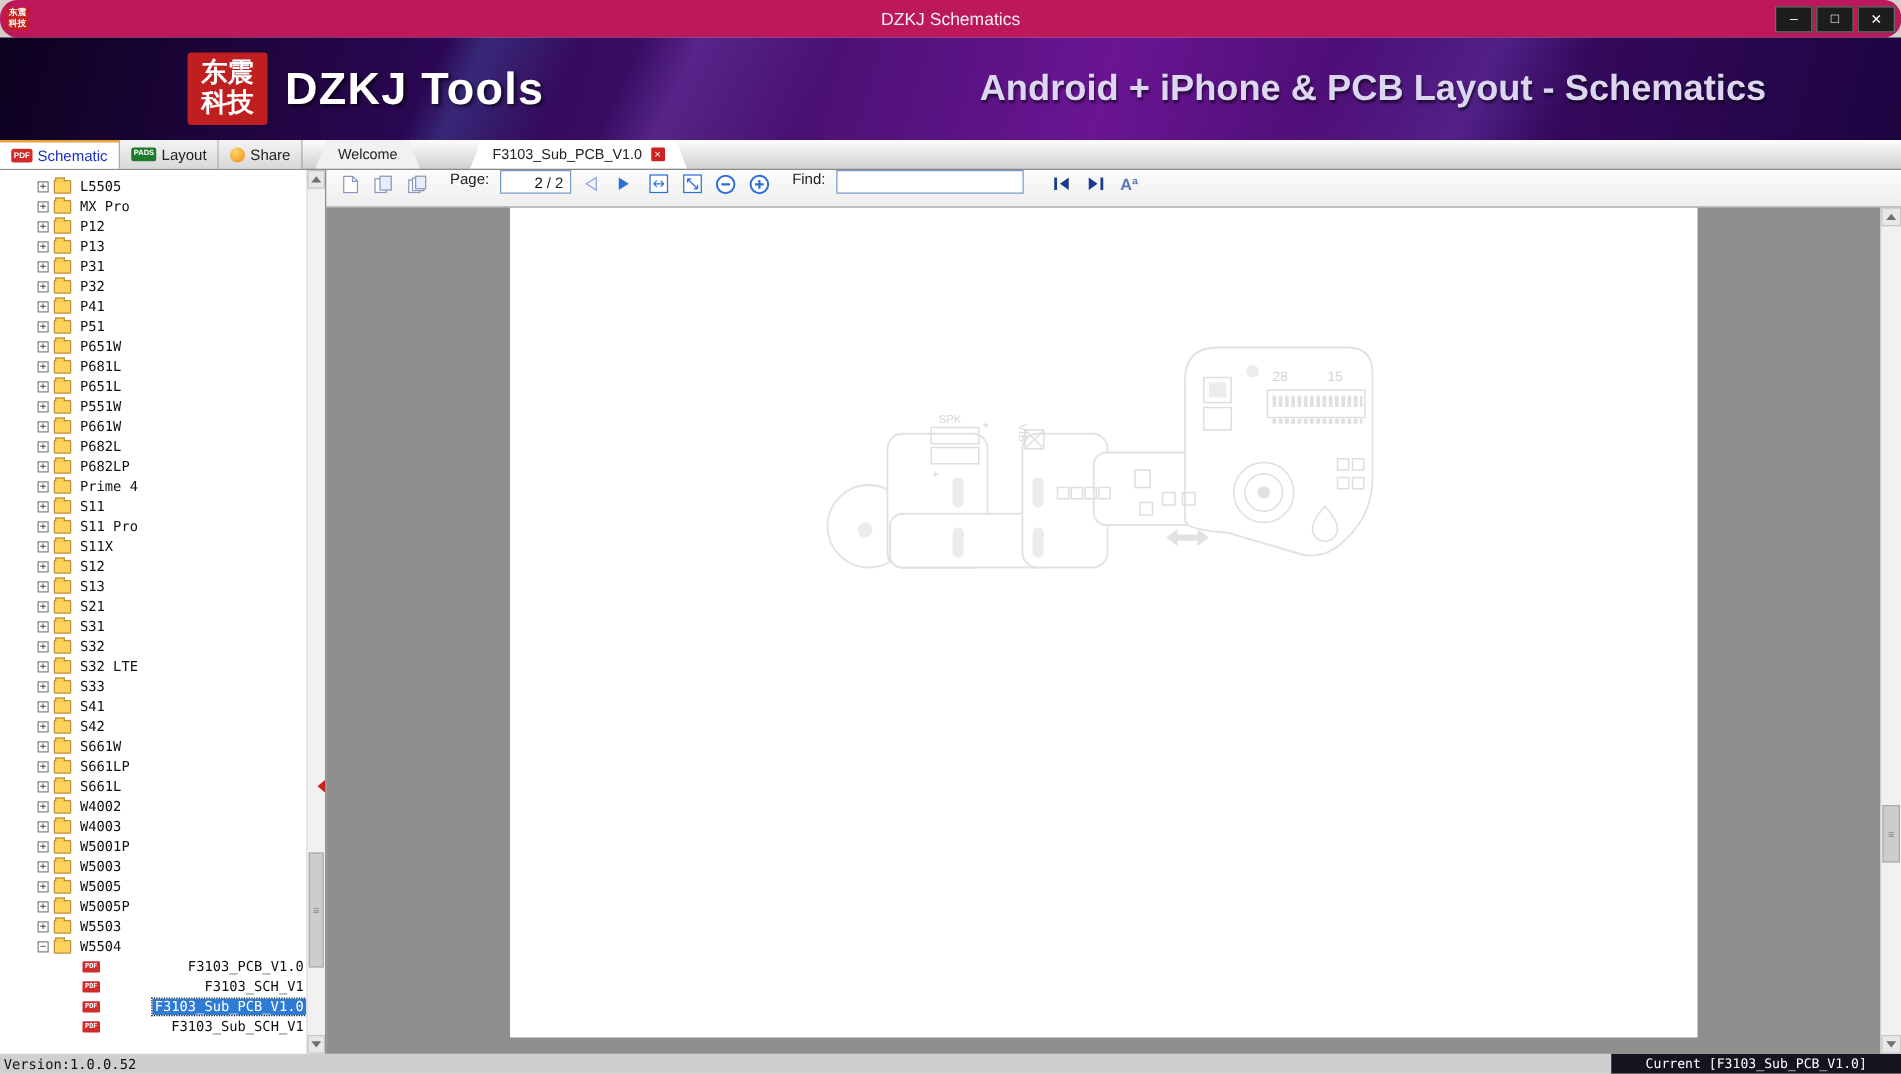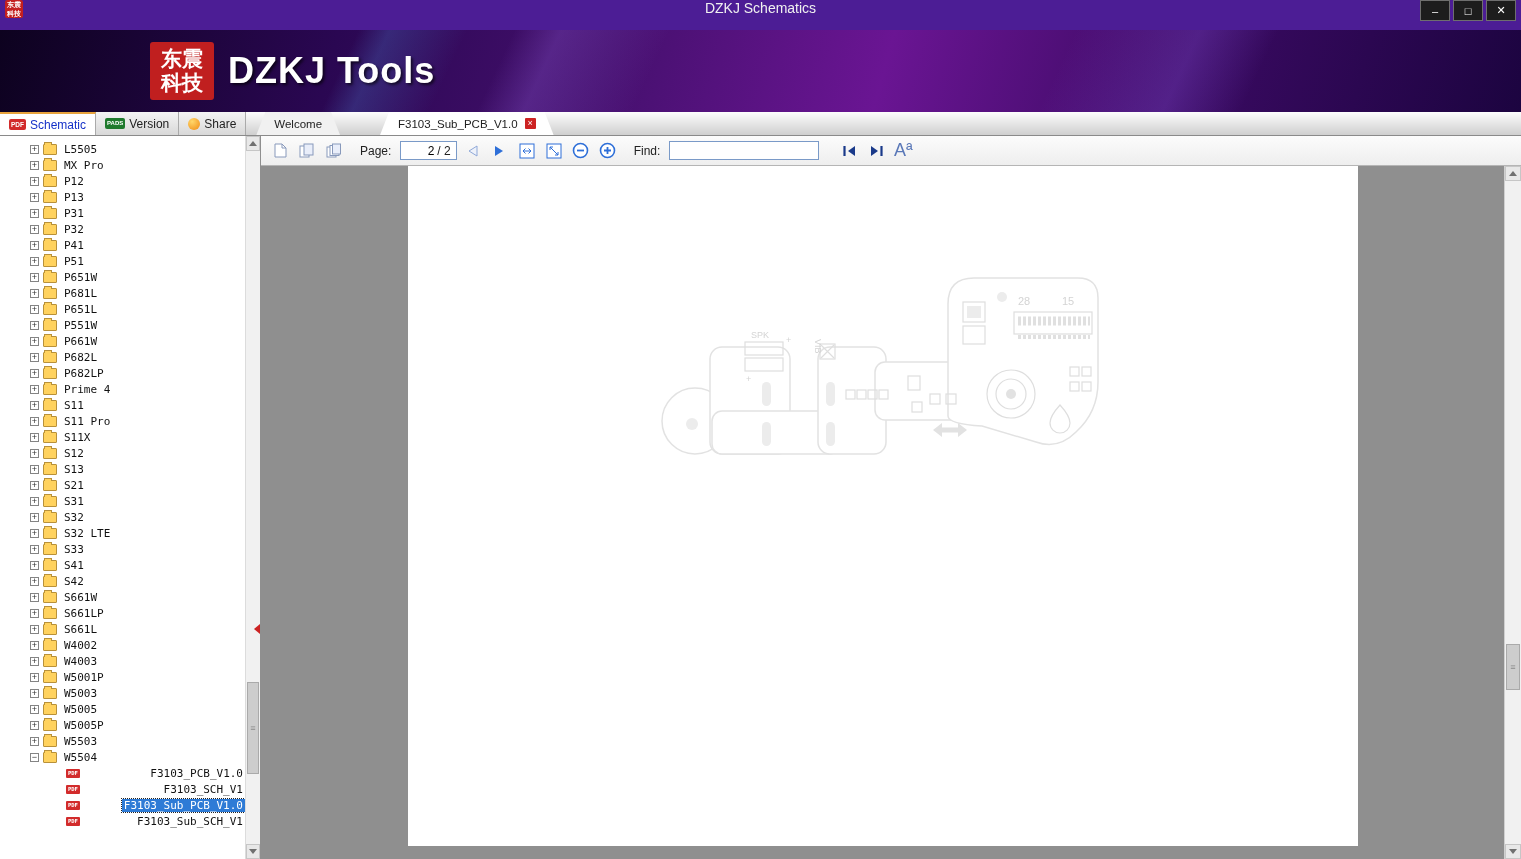--- a/index.html
+++ b/index.html
@@ -9,7 +9,7 @@
   .app { width:1521px; height:859px; display:flex; flex-direction:column; position:relative; background:#d4d0c8; }
 
   
-  .titlebar { height:30px; background:#4c1d95; position:relative; display:flex; flex:0 0 auto; }
+  .titlebar { height:30px; background:#be185d; position:relative; display:flex; align-items:center; flex:0 0 auto;border-radius:14px; }
   .app-icon { width:18px; height:18px; margin-left:5px; background:#c41f1f; border-radius:2px; color:#fff; font-size:7px; line-height:9px; text-align:center; font-weight:bold; overflow:hidden; }
   .title-text { position:absolute; left:0; right:0; text-align:center; color:#f0f0f0; font-size:14px; }
   .win-controls { margin-left:auto; display:flex; gap:3px; margin-right:5px; position:relative; z-index:2; }

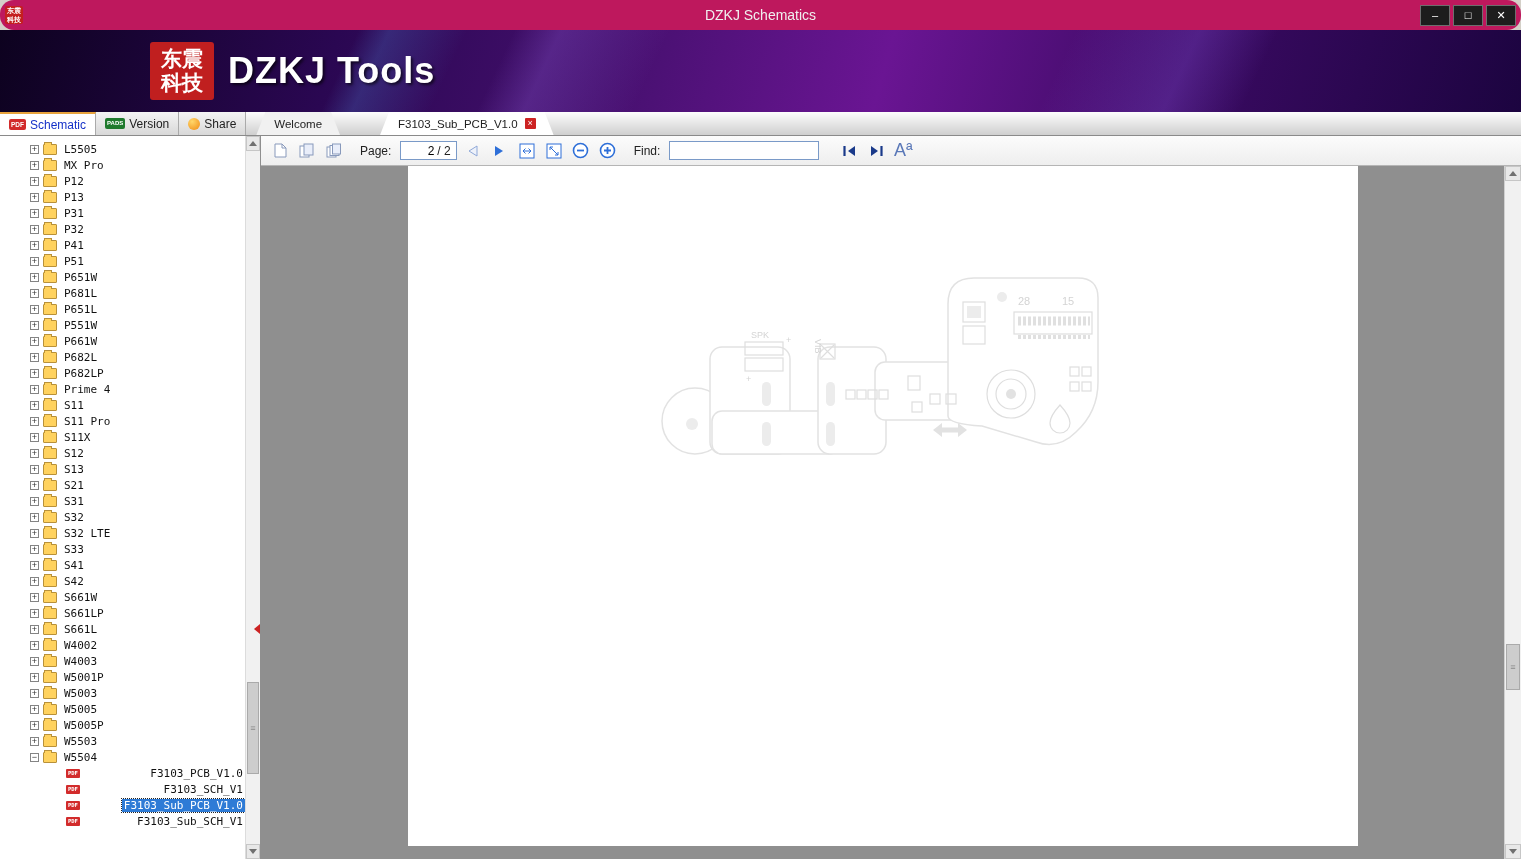--- a/index.html
+++ b/index.html
@@ -106,6 +106,7 @@
       <span>科技</span>
     </div>
     <div class="brand">DZKJ Tools</div>
+    <div class="subtitle">Android + iPhone &amp; PCB Layout - Schematics</div>
   </div>
 
   <div class="tabbar">

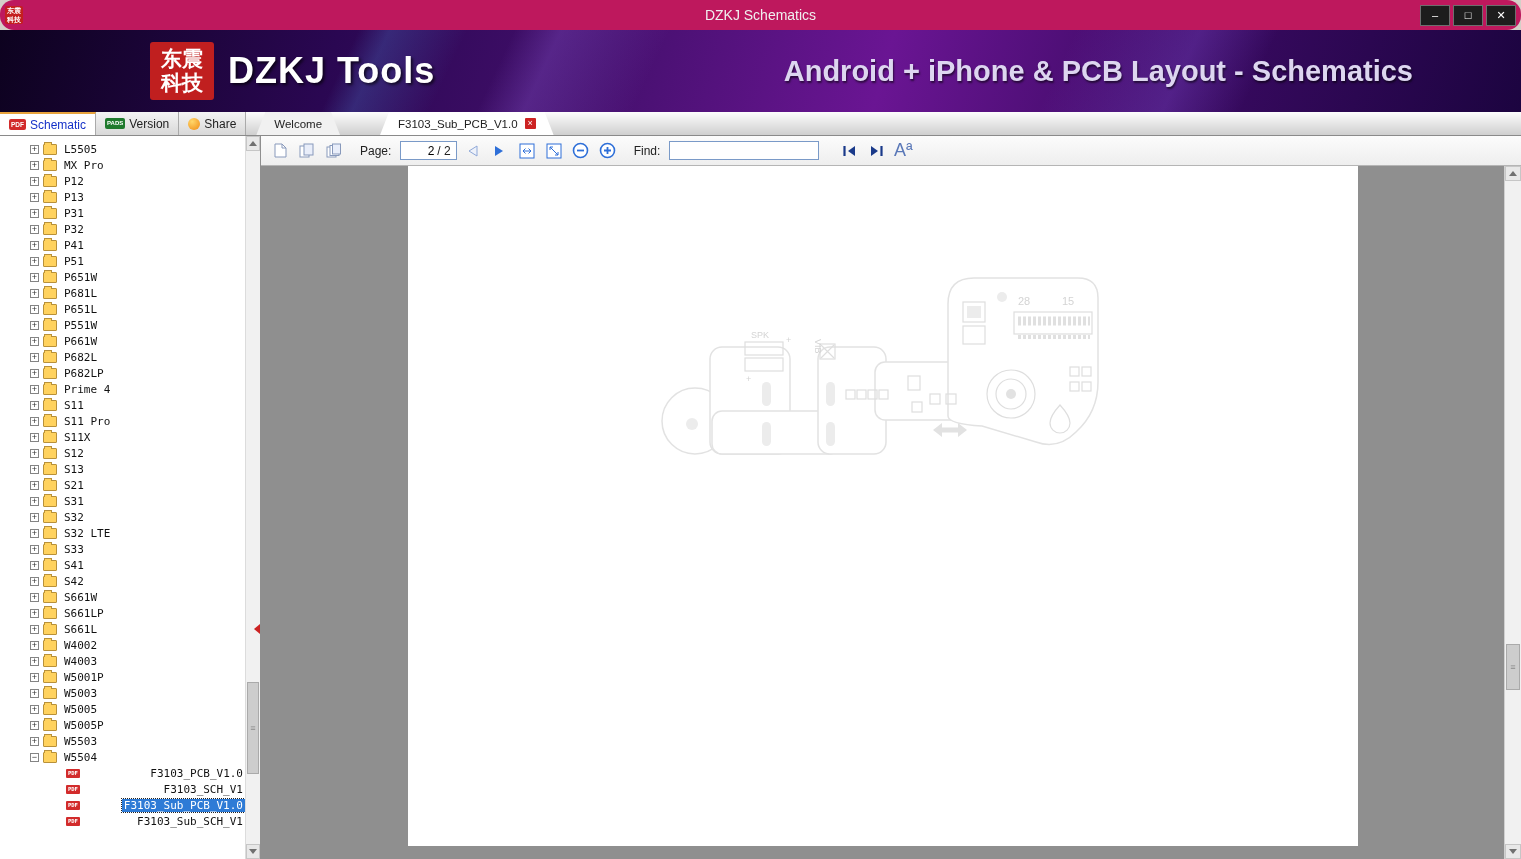--- a/index.html
+++ b/index.html
@@ -116,7 +116,7 @@
     </div>
     <div class="mtab">
       <span class="pads-badge">PADS</span>
-      <span>Version</span>
+      <span>Layout</span>
     </div>
     <div class="mtab">
       <span class="share-ball"></span>

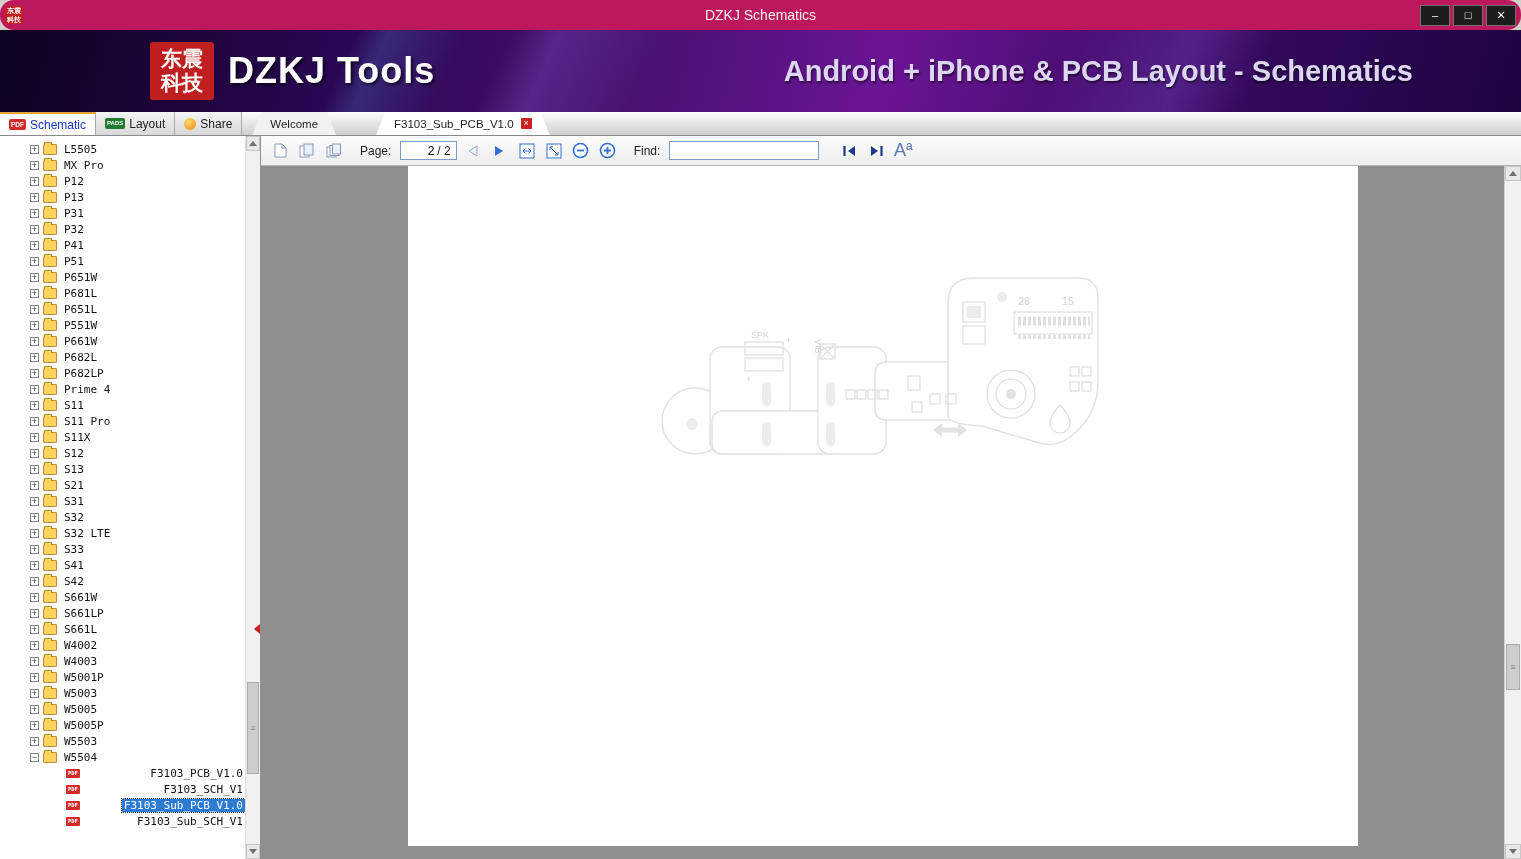--- a/index.html
+++ b/index.html
@@ -64,7 +64,7 @@
 
   
   .main { flex:1 1 auto; min-width:0; display:flex; flex-direction:column; }
-  .toolbar { height:30px; flex:0 0 auto; background:linear-gradient(#fcfcfc,#eeeeee); border-bottom:1px solid #b5b5b5; display:flex; align-items:center; padding:10px 8px; gap:5px; font-size:12px; color:#222; }
+  .toolbar { height:30px; flex:0 0 auto; background:linear-gradient(#fcfcfc,#eeeeee); border-bottom:1px solid #b5b5b5; display:flex; align-items:flex-start; padding:0 8px; gap:5px; font-size:12px; color:#222; }
   .tb-icon { width:22px; height:22px; display:flex; align-items:center; justify-content:center; }
   .tb-label { margin:0 4px 0 10px; }
   .page-box { display:flex; align-items:center; background:#fff; border:1px solid #7a9ac8; height:19px; padding:0 5px; }

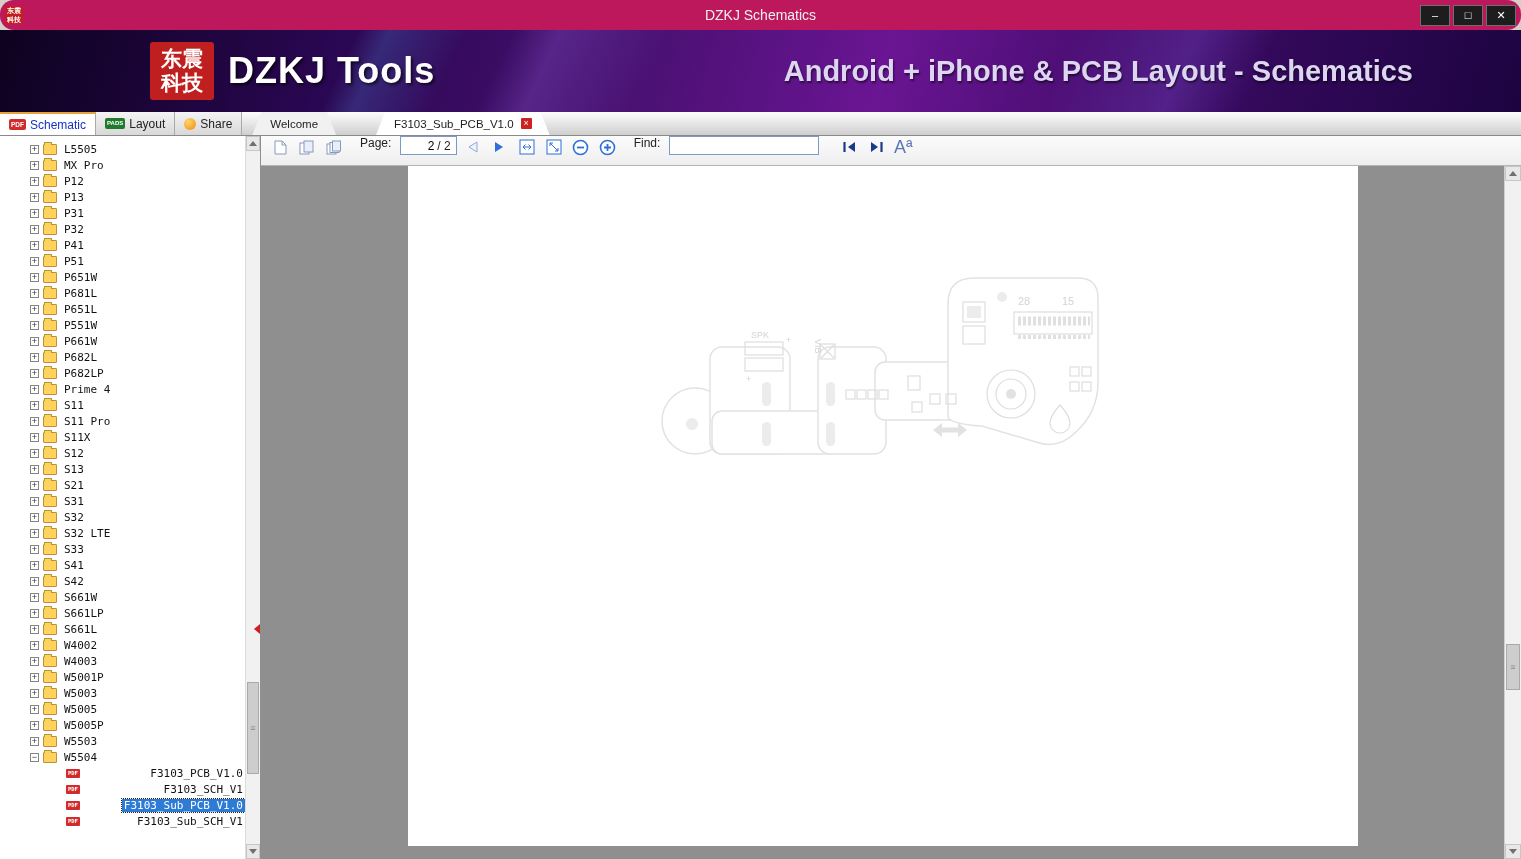--- a/index.html
+++ b/index.html
@@ -71,7 +71,7 @@
   .page-box input { border:none; outline:none; width:28px; text-align:right; font-size:12px; font-family:inherit; }
   .page-total { font-size:12px; color:#222; margin-left:3px; }
   .find-input { width:150px; height:19px; border:1px solid #7a9ac8; font-size:12px; padding:0 4px; outline:none; }
-  .font-icon { color:#5a78b8; font-size:18px; font-weight:normal; }
+  .font-icon { color:#5a78b8; font-size:13px; font-weight:bold; }
 
   .viewer { flex:1 1 auto; min-height:0; position:relative; background:#8f8f8f; overflow:hidden; }
   .page-sheet { position:absolute; left:147px; top:0; bottom:13px; width:950px; background:#ffffff; }

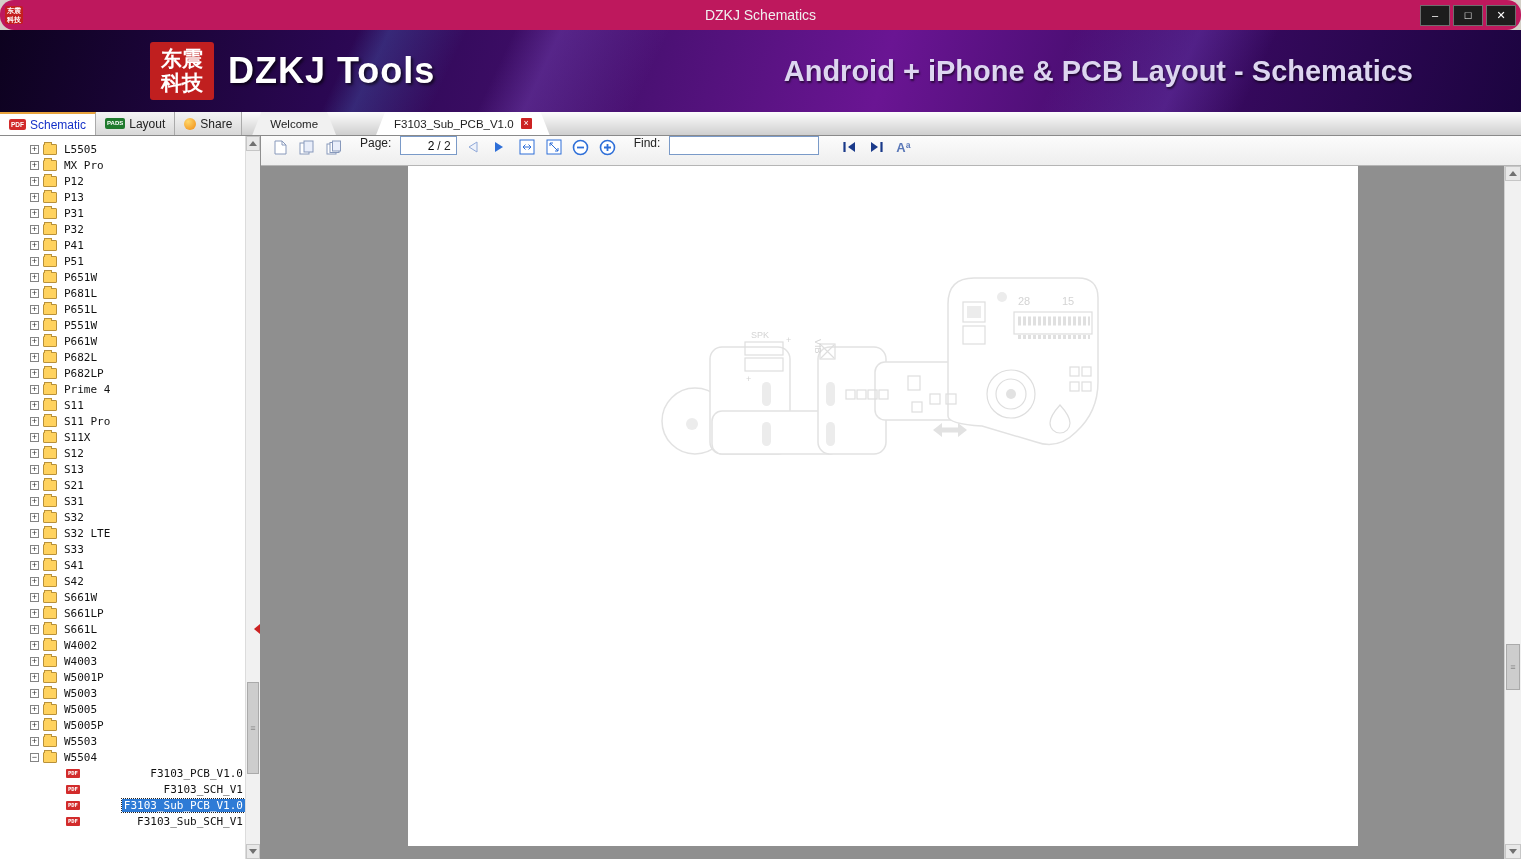--- a/index.html
+++ b/index.html
@@ -529,6 +529,10 @@
     </div>
   </div>
 
+  <div class="statusbar">
+    <div class="status-left">Version:1.0.0.52</div>
+    <div class="status-right">Current [F3103_Sub_PCB_V1.0]</div>
+  </div>
 
 </div>
 

